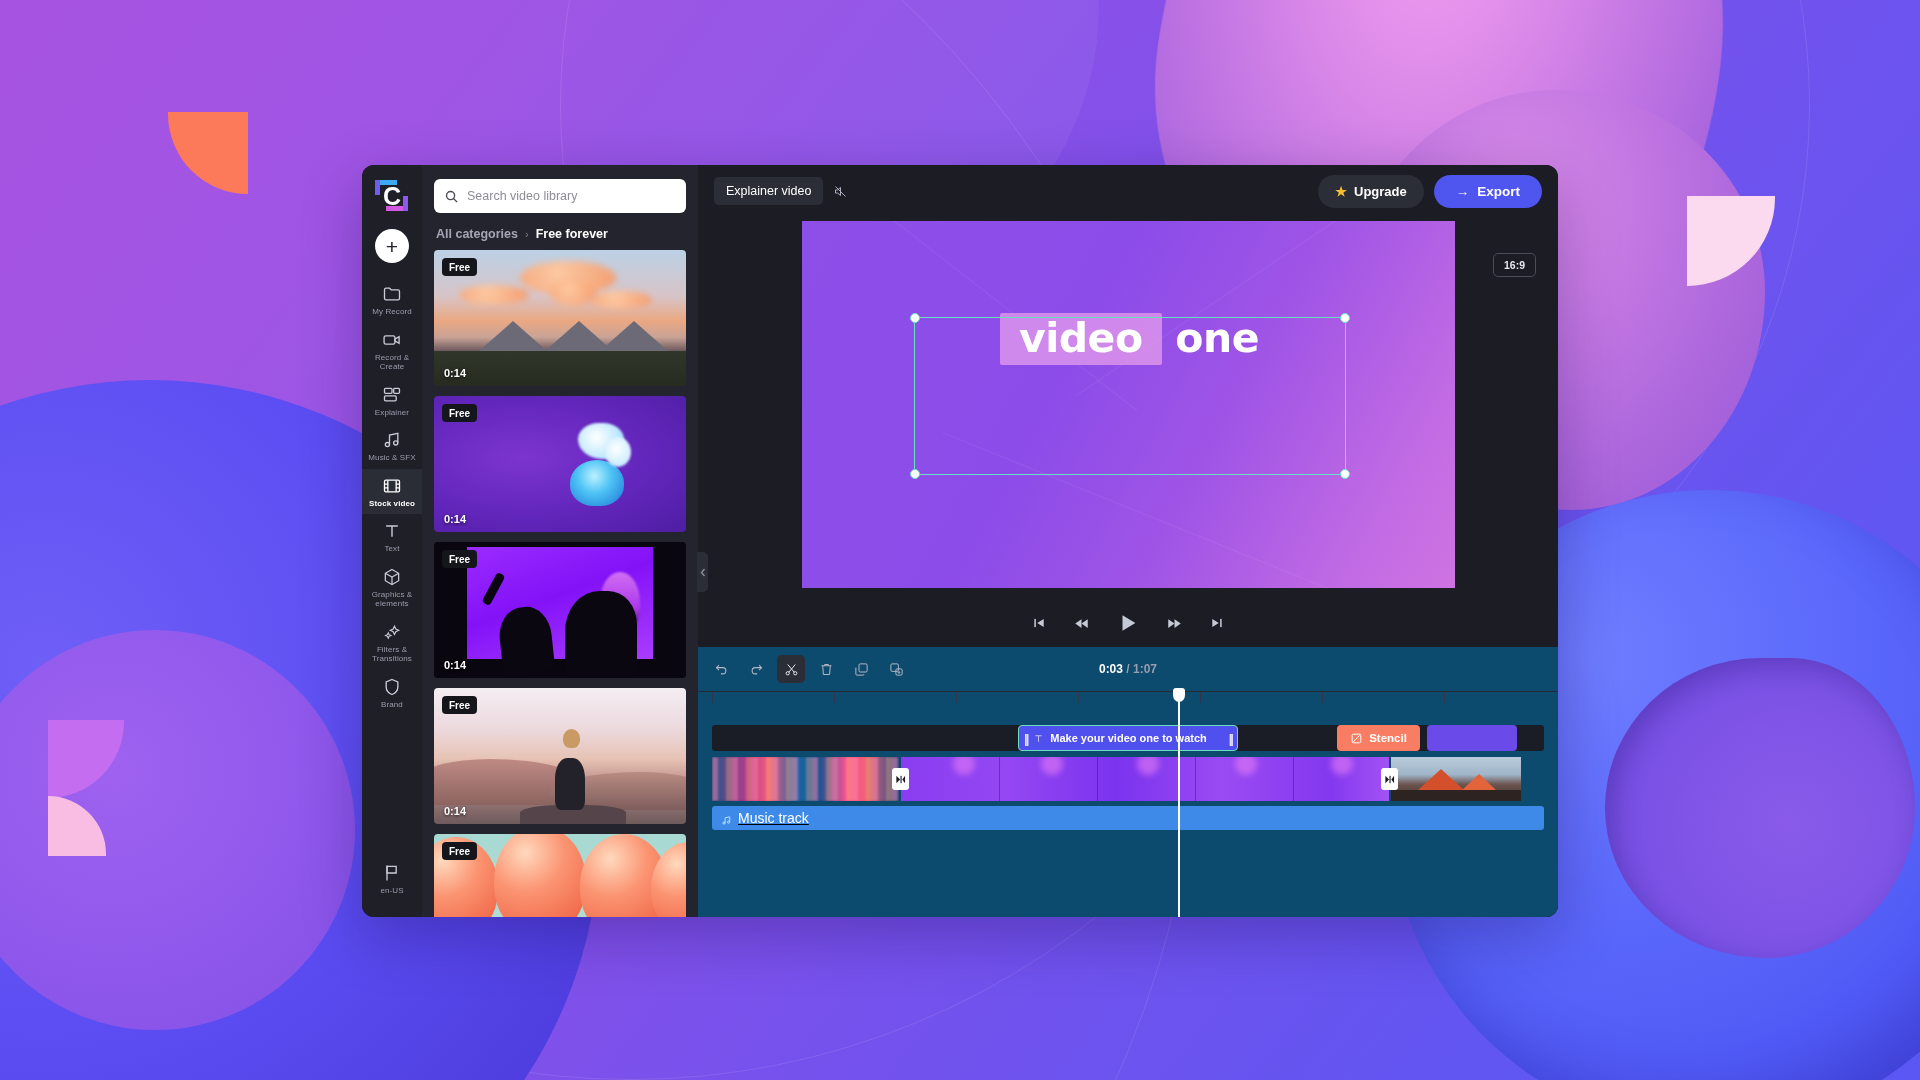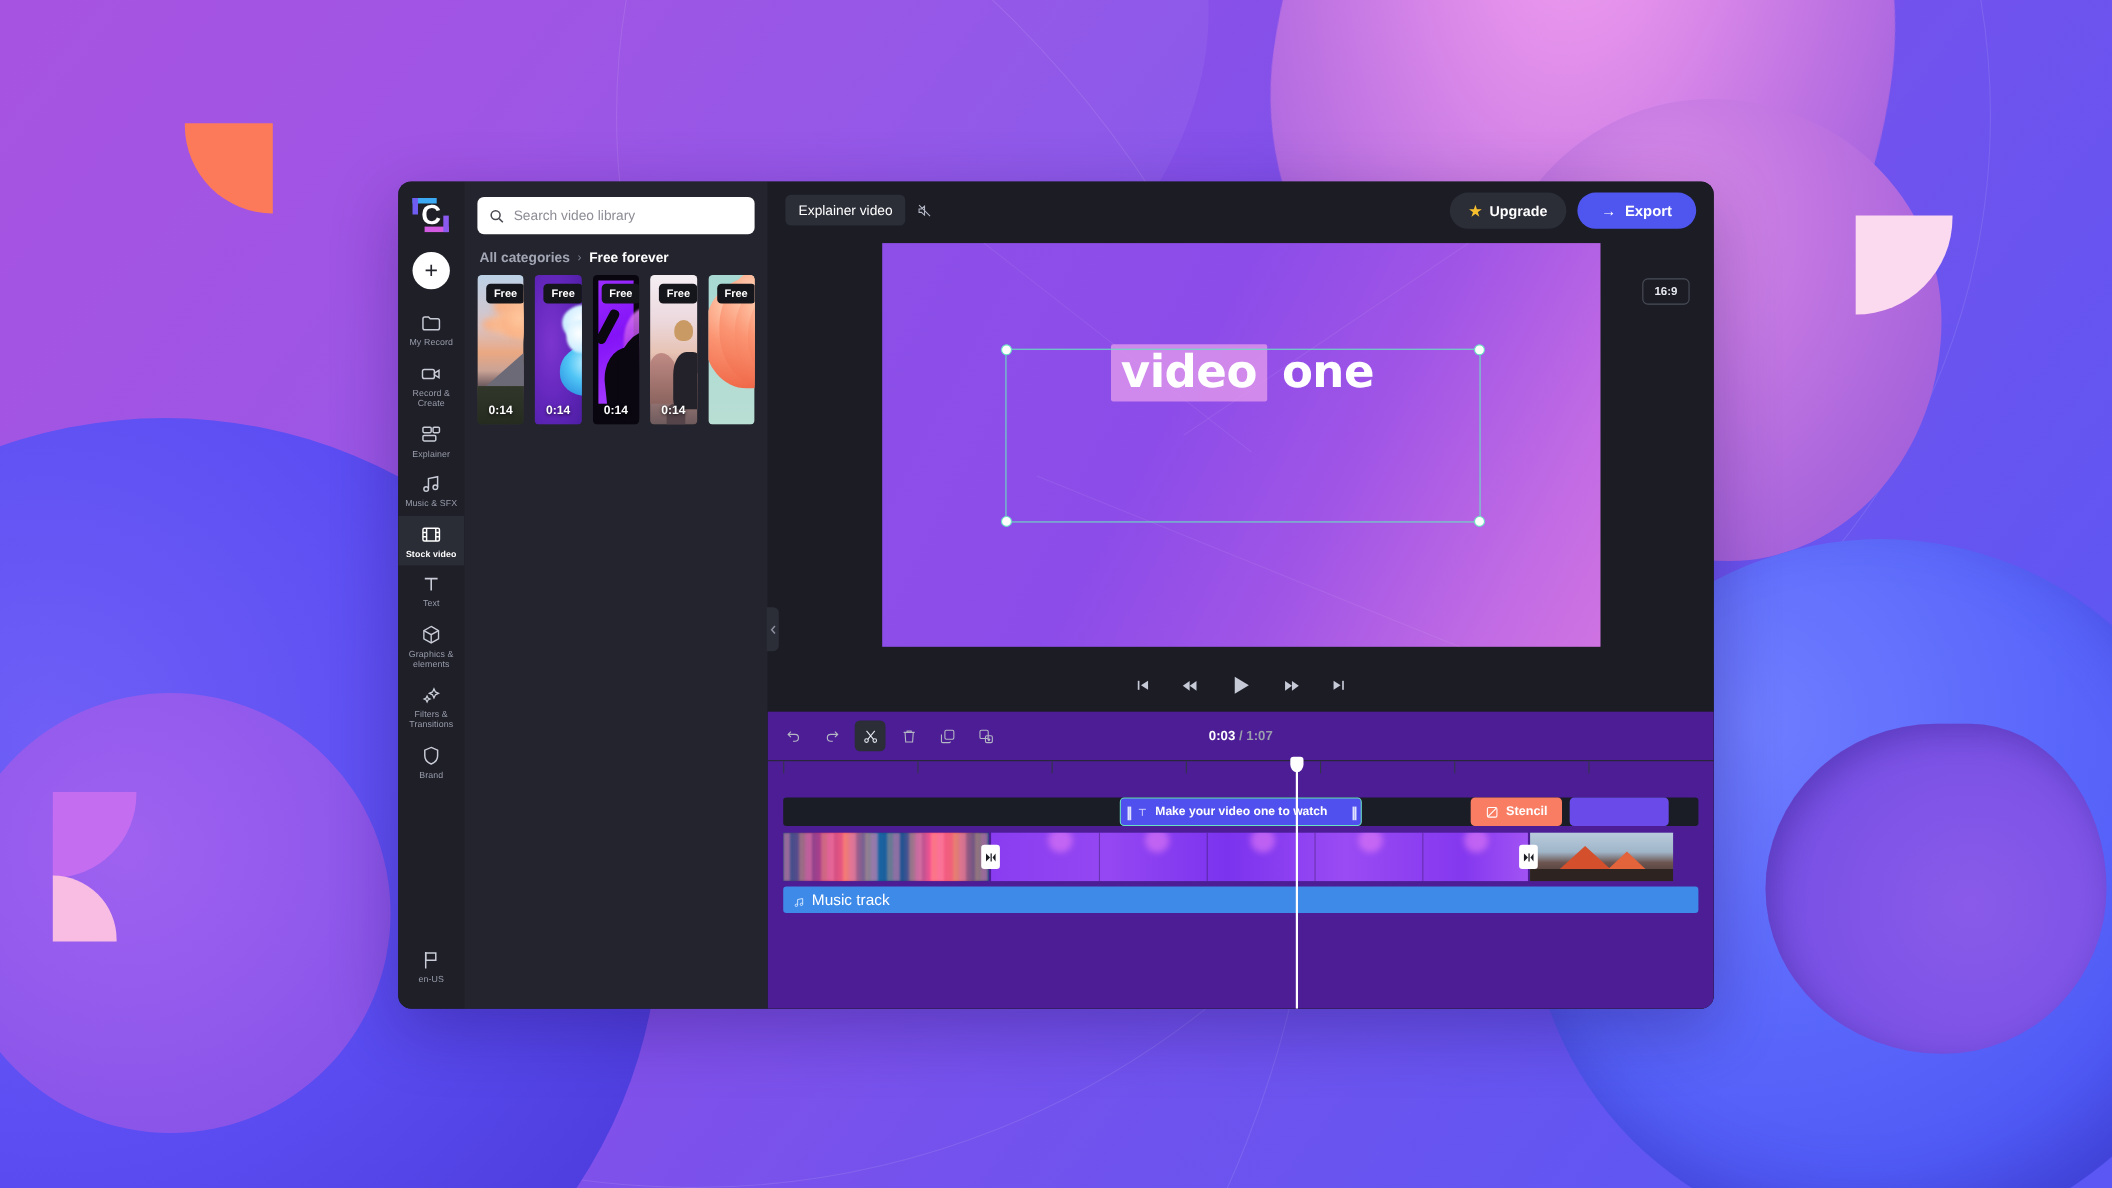--- a/index.html
+++ b/index.html
@@ -198,7 +198,7 @@
   .crumbs .sep { color:#7d808e; font-size: 11px; }
   .crumbs .c2 { color:#ffffff; font-size: 12.5px; font-weight:700; }
 
-  .thumbs { display:flex; flex-direction:row; gap: 10px; }
+  .thumbs { display:flex; flex-direction:column; gap: 10px; }
   .thumb {
     position: relative; width: 252px; height: 136px;
     border-radius: 4px; overflow: hidden; cursor:pointer;

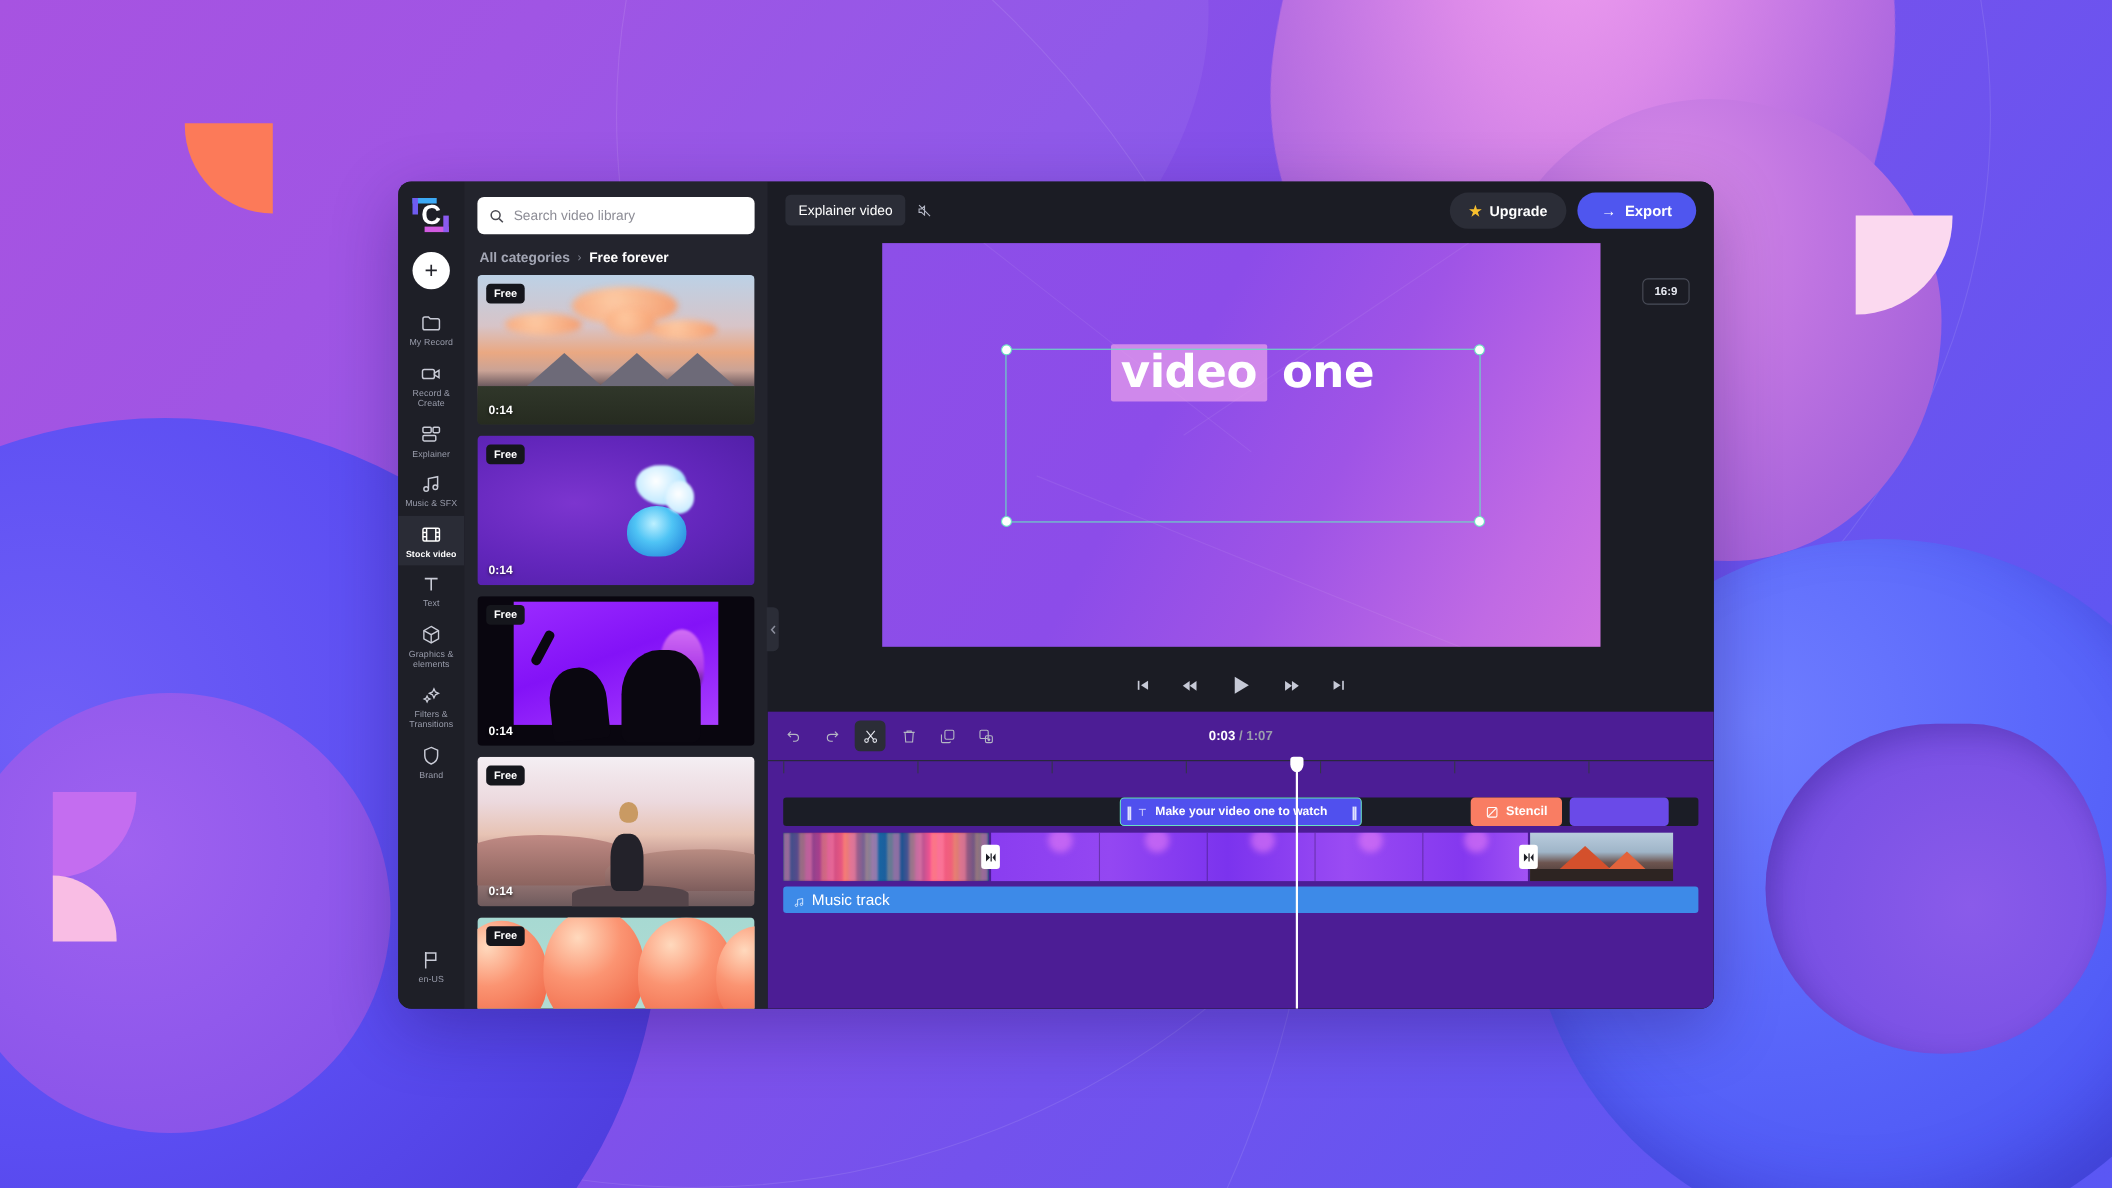--- a/index.html
+++ b/index.html
@@ -355,7 +355,7 @@
   }
   .tx-hl {
     background: rgba(233,160,236,0.72);
-    padding: 1px 9px 3px; border-radius: 2px;
+    padding: 1px 19px 3px; border-radius: 2px;
   }
 
   .sel-box {

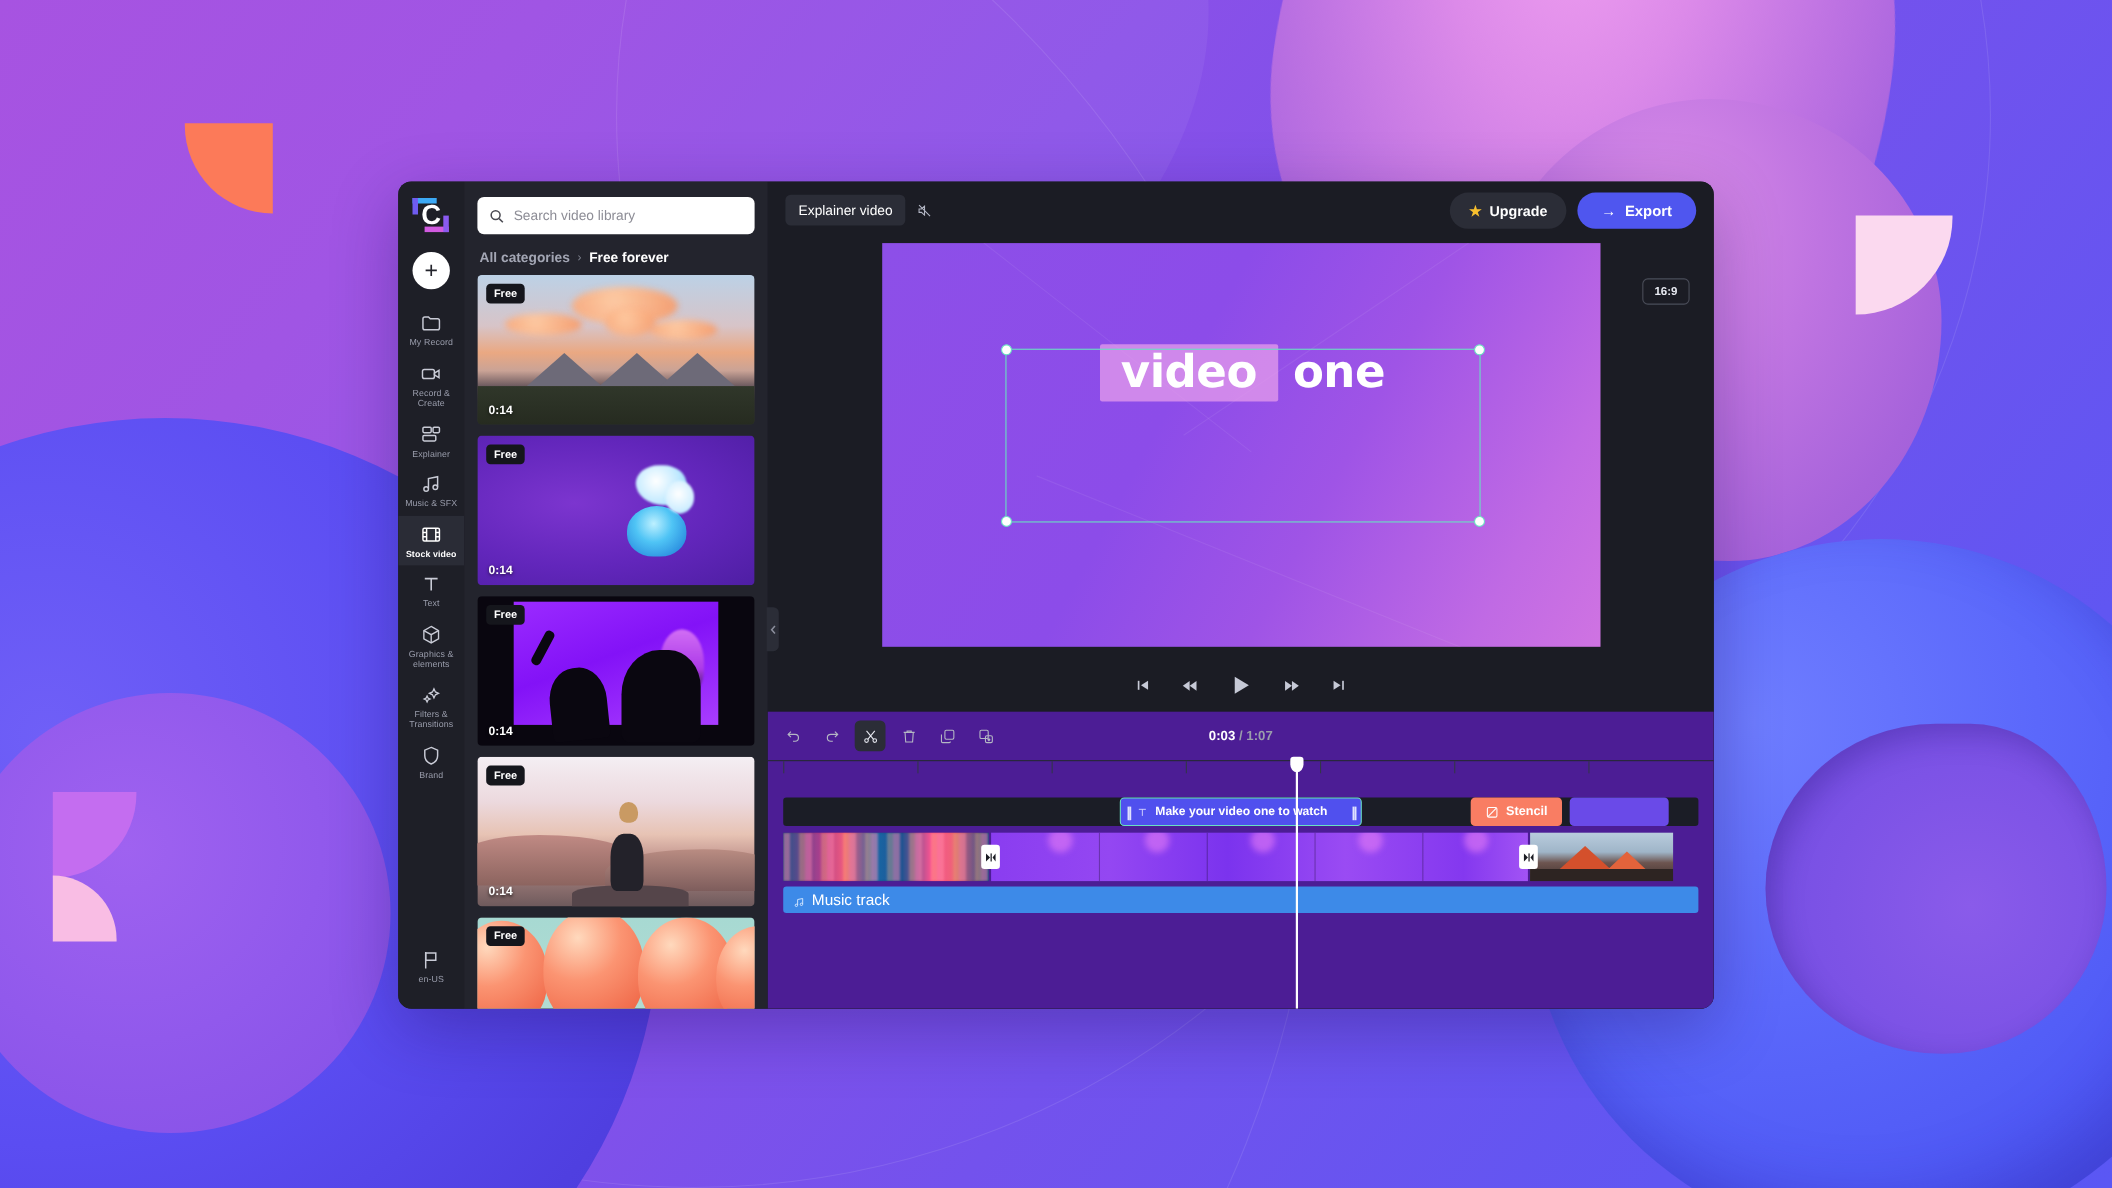--- a/index.html
+++ b/index.html
@@ -387,7 +387,7 @@
   }
 
   
-  .timeline { background:#4c1d95; height: 270px; position:relative; }
+  .timeline { background:#0c4a6e; height: 270px; position:relative;text-decoration:underline; }
   .tl-tools {
     height: 44px; display:flex; align-items:center; gap: 7px; padding: 0 9px;
     position: relative;

